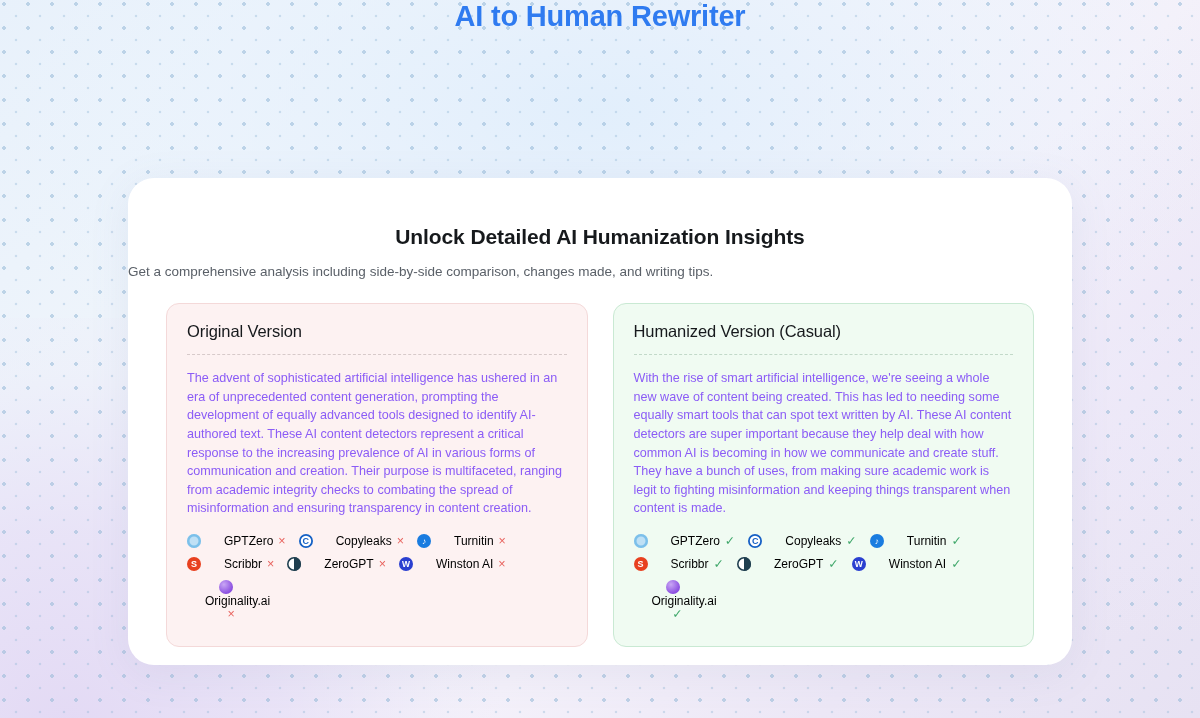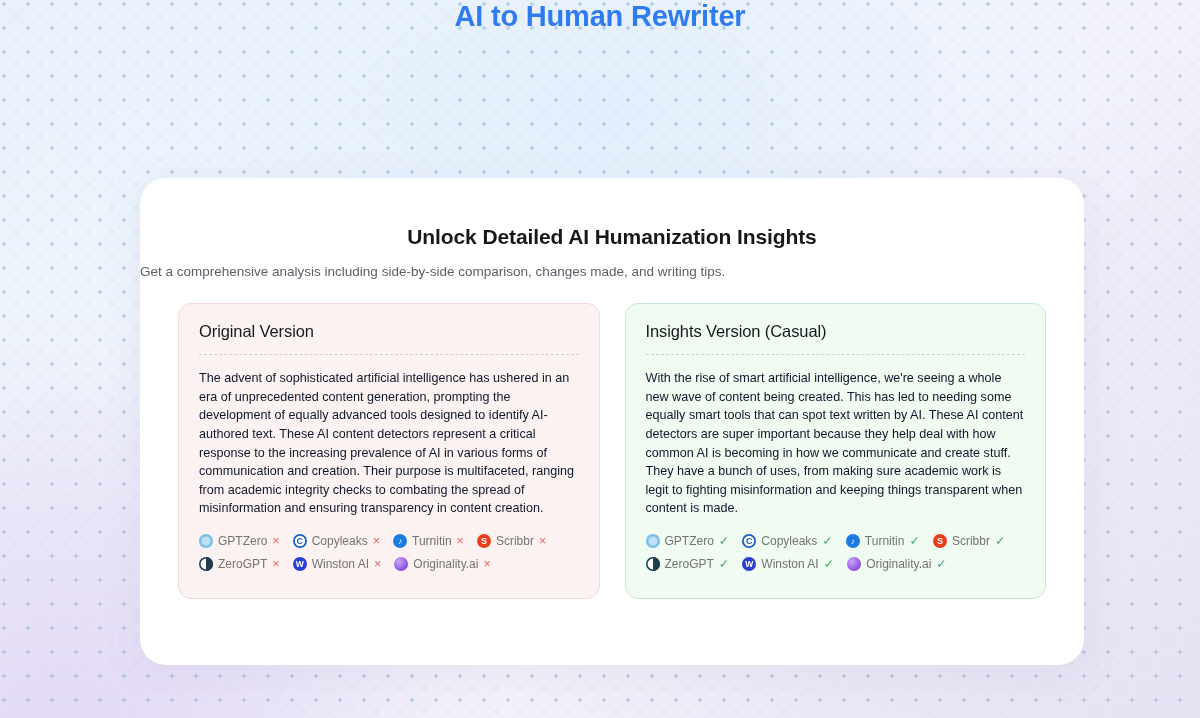--- a/index.html
+++ b/index.html
@@ -50,7 +50,7 @@
 
   
   .panel {
-    position:absolute; left:140px; top:178px; width:944px; height:487px;
+    position:absolute; left:128px; top:178px; width:944px; height:487px;
     background:#ffffff; border-radius:26px;
     box-shadow: 0 8px 40px rgba(120,130,170,0.10);
   }

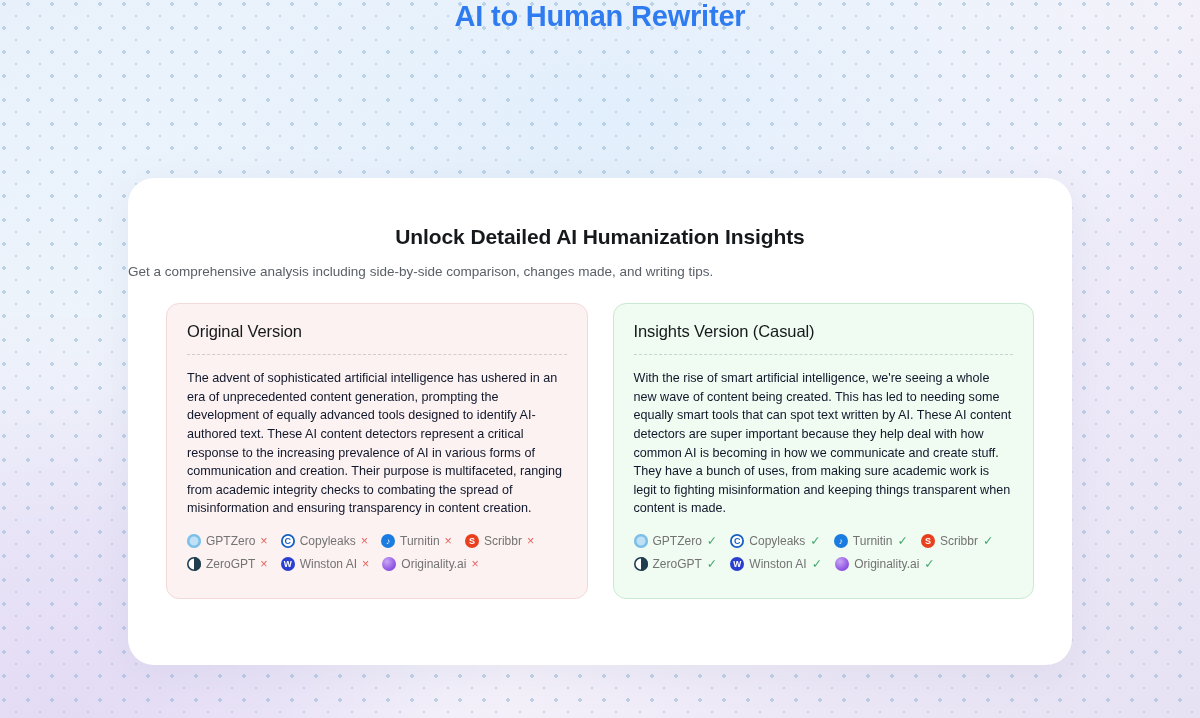--- a/index.html
+++ b/index.html
@@ -165,7 +165,7 @@
     </div>
 
     <div class="col humanized">
-      <div class="col-head">Insights Version (Casual)</div>
+      <div class="col-head">Humanized Version (Casual)</div>
       <div class="col-rule"></div>
       <div class="col-body">With the rise of smart artificial intelligence, we're seeing a whole new wave of content being created. This has led to needing some equally smart tools that can spot text written by AI. These AI content detectors are super important because they help deal with how common AI is becoming in how we communicate and create stuff. They have a bunch of uses, from making sure academic work is legit to fighting misinformation and keeping things transparent when content is made.</div>
       <div class="badges" id="hum-badges">

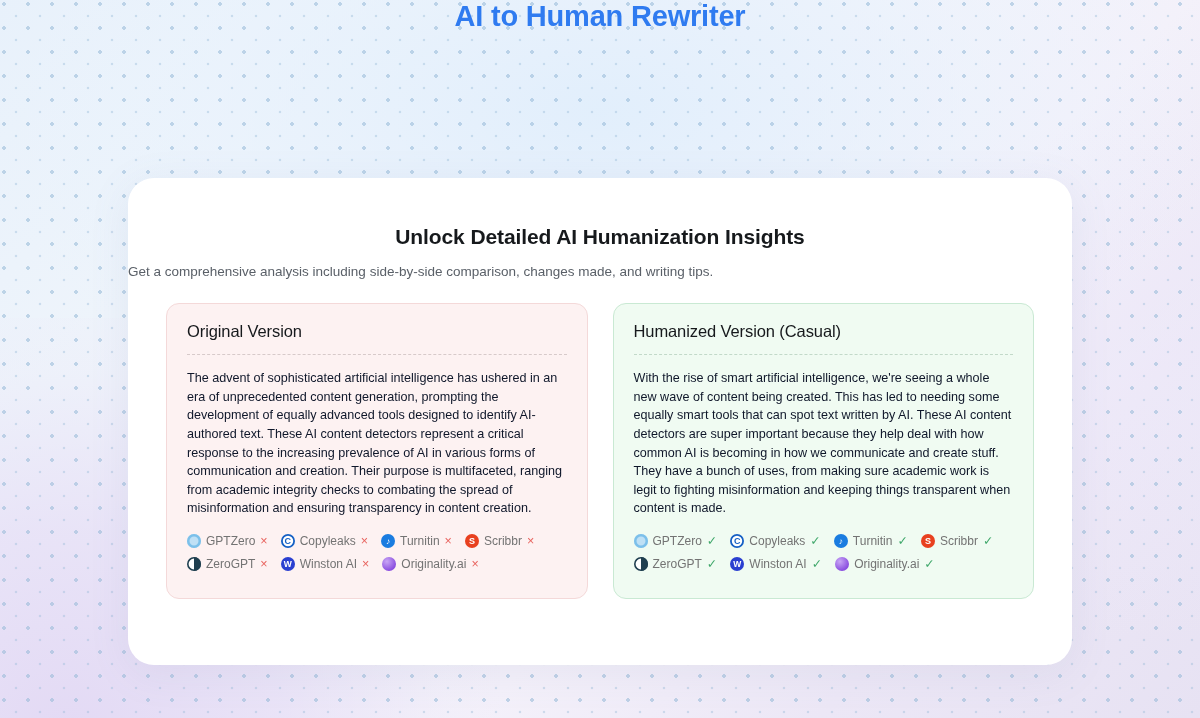--- a/index.html
+++ b/index.html
@@ -73,7 +73,7 @@
   .col-rule { margin:13px 0 14px 0; height:1px; border-top:1px dashed rgba(120,100,100,0.28); }
   .col.humanized .col-rule { border-top-color: rgba(90,140,105,0.30); }
 
-  .col-body { font-size:12.6px; line-height:1.48; color:#0f172a; }
+  .col-body { font-size:12.6px; line-height:1.48; color:#8b5cf6; }
 
   
   .badges { display:flex; flex-wrap:wrap; margin-top:16px; }

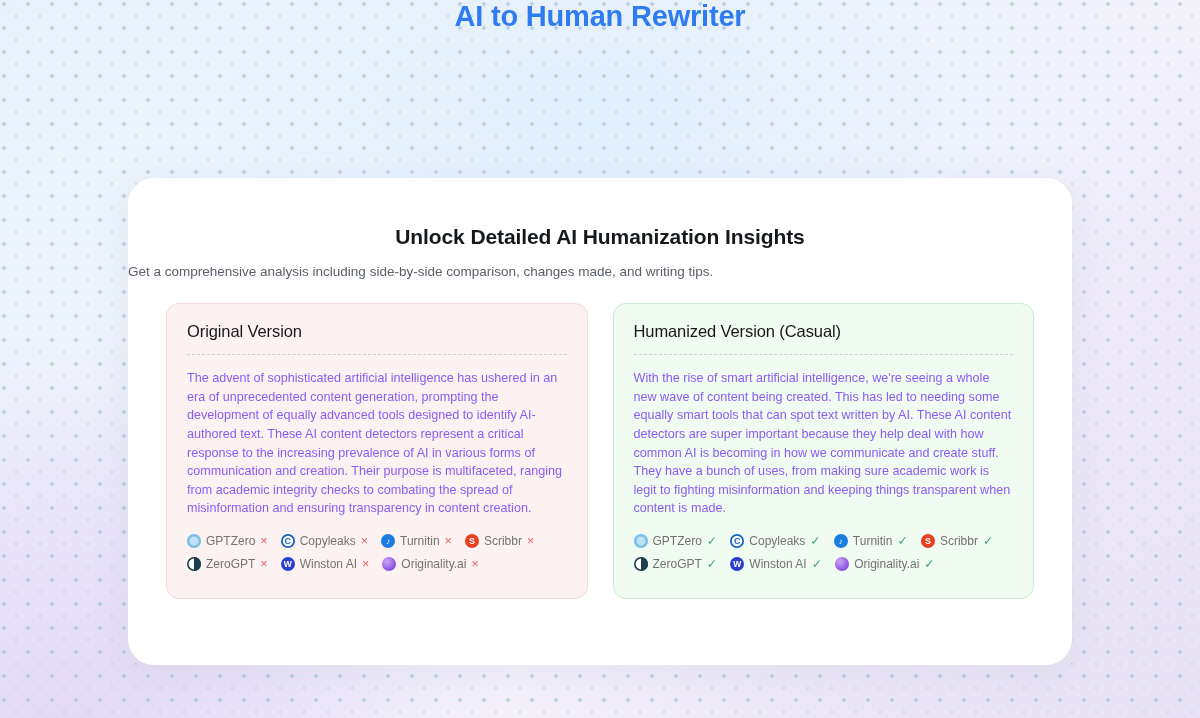--- a/index.html
+++ b/index.html
@@ -84,7 +84,7 @@
     display:inline-block; margin-right:5px; flex:0 0 auto;
     position:relative;
   }
-  .badge-name { font-size:12px; color:#737373; }
+  .badge-name { font-size:12px; color:#000000;margin-left:18px; }
   .badge-mark { font-size:12.5px; margin-left:5px; line-height:1; }
   .mark-x { color:#e8645f; }
   .mark-c { color:#3fa76a; }

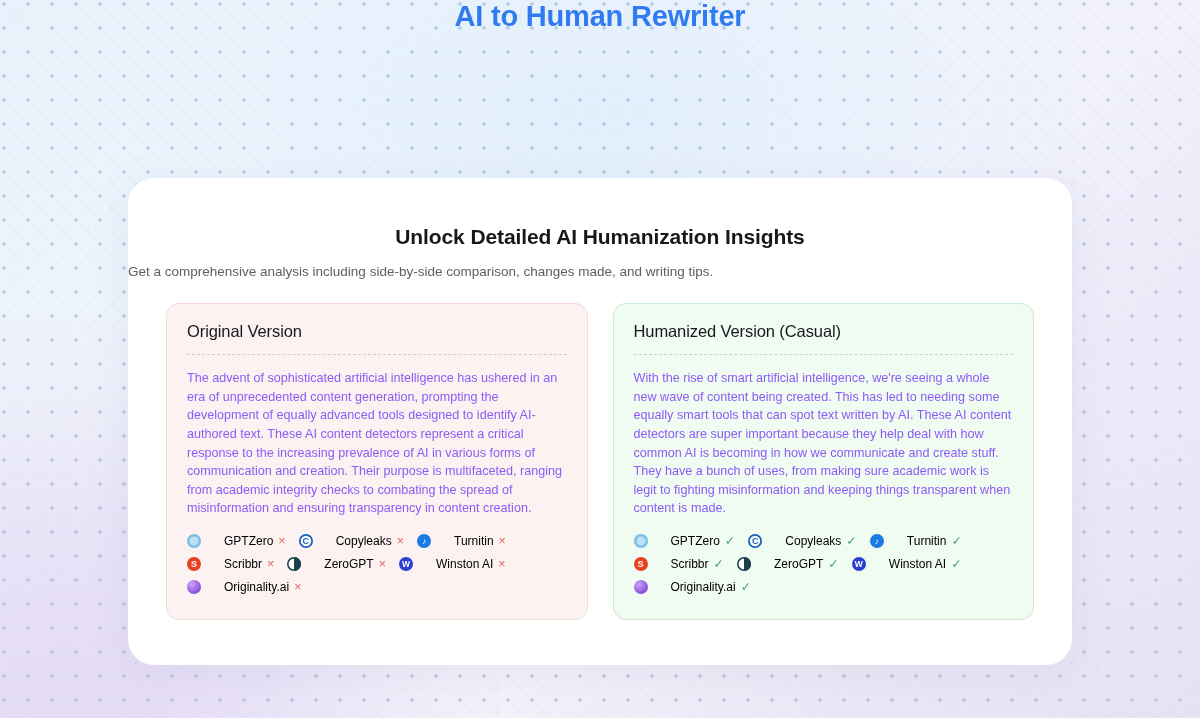--- a/index.html
+++ b/index.html
@@ -78,7 +78,7 @@
   
   .badges { display:flex; flex-wrap:wrap; margin-top:16px; }
   .badge { display:flex; align-items:center; margin-right:13px; margin-bottom:9px; white-space:nowrap; }
-  .badge:last-child { margin-right:0; }
+  .badge:last-child { margin-right:0;flex-direction:column; }
   .badge-ico {
     width:14px; height:14px; border-radius:50%;
     display:inline-block; margin-right:5px; flex:0 0 auto;

